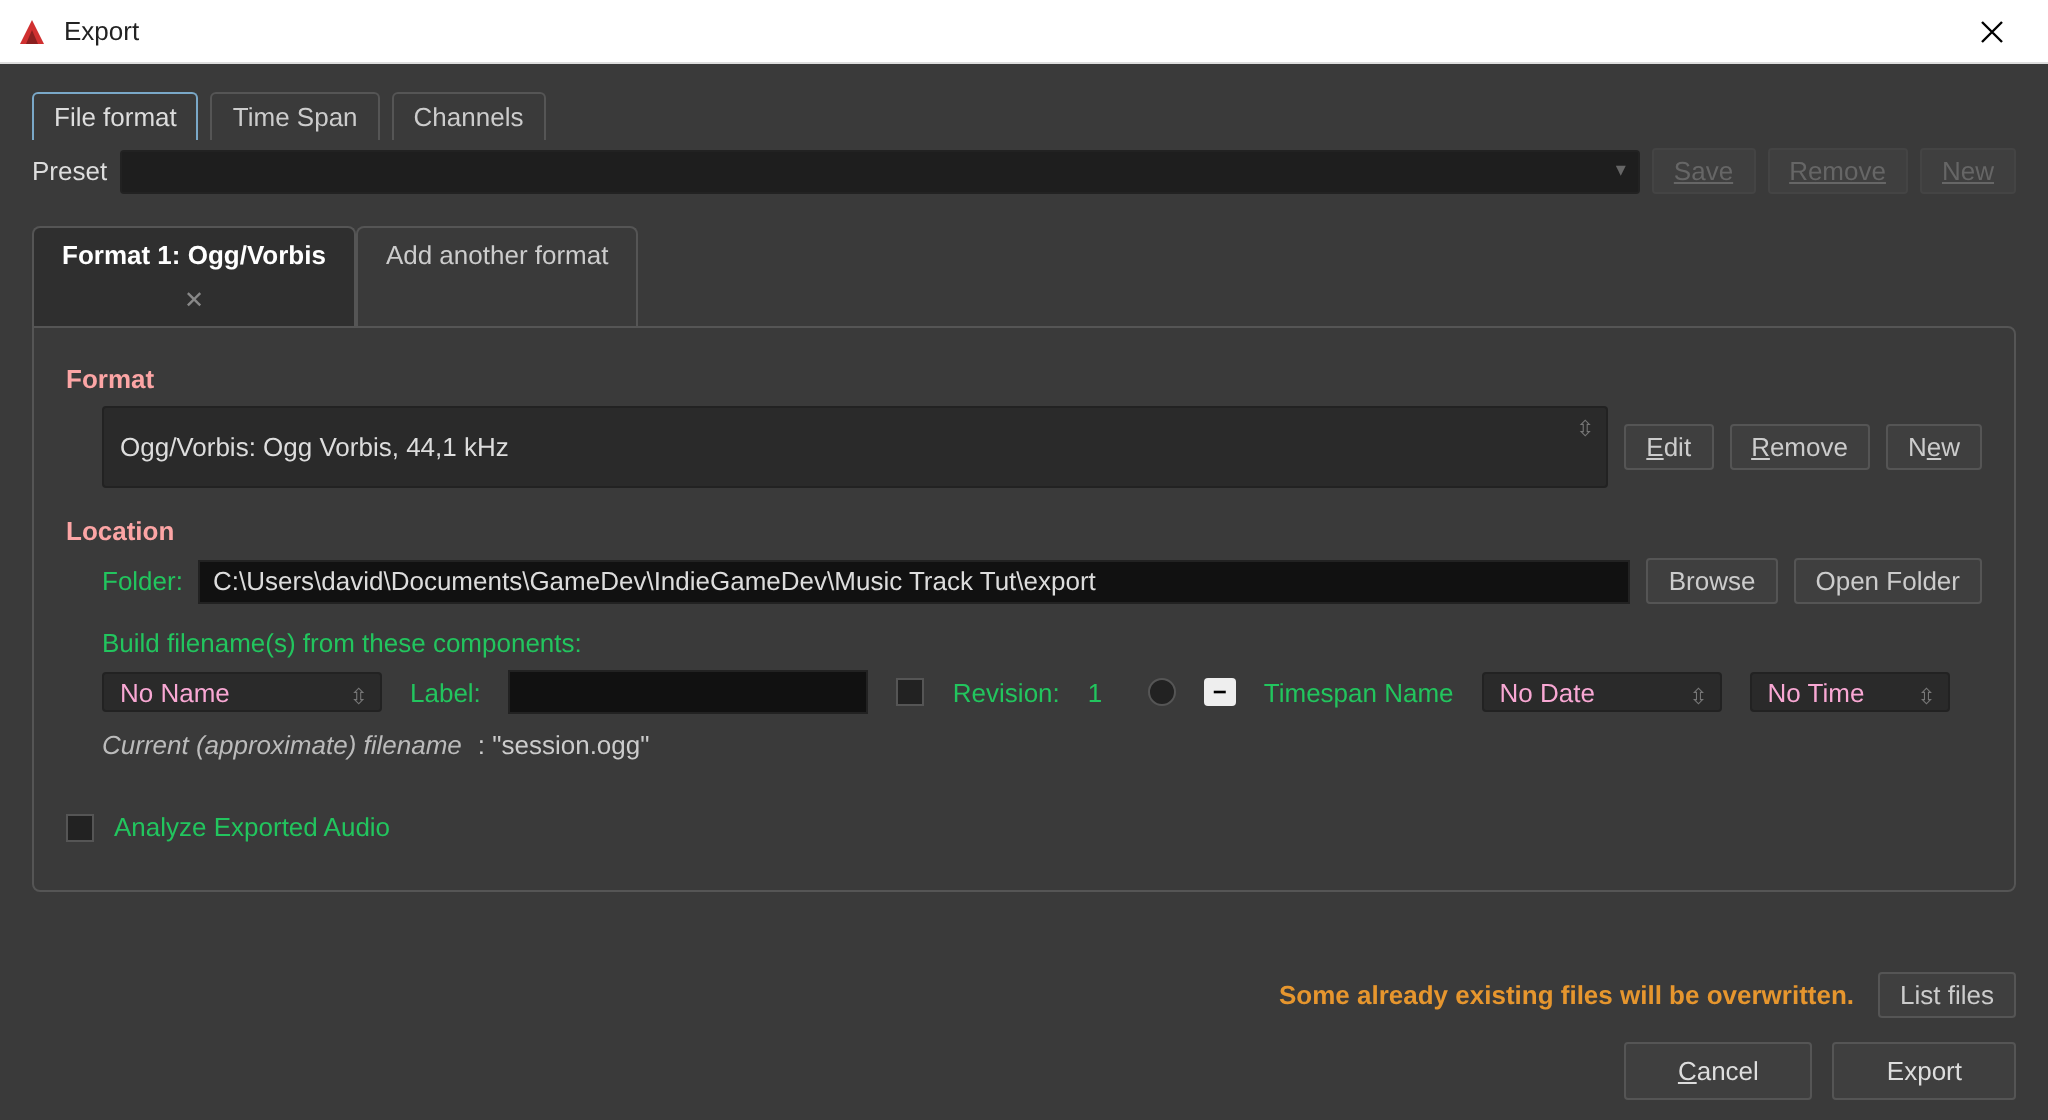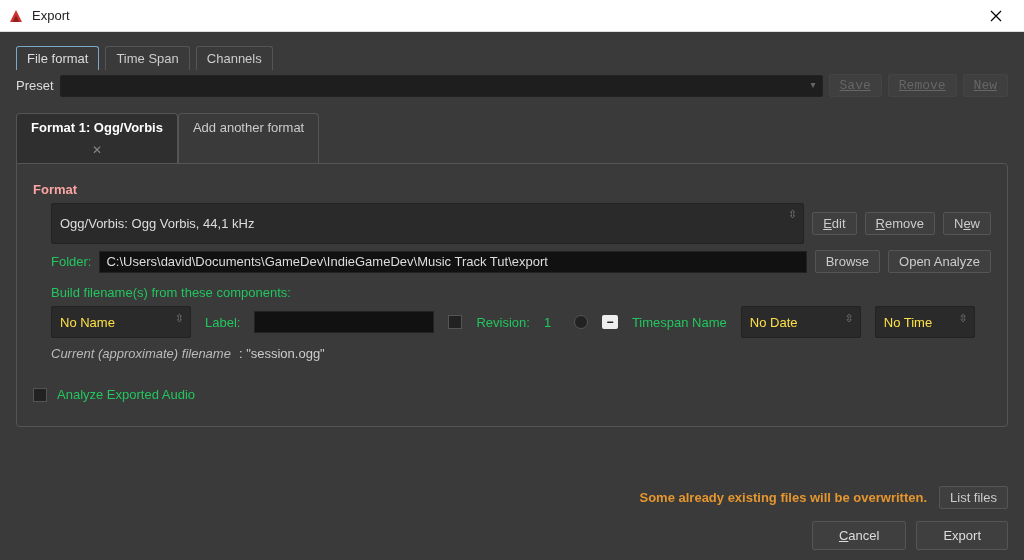--- a/index.html
+++ b/index.html
@@ -91,7 +91,7 @@
     cursor: pointer;
     font-size: 13px;
   }
-  .btn.disabled { color: #666; border-color: #444; font-family: Liberation Mono, monospace; }
+  .btn.disabled { color: #666; border-color: #444; }
   .btn u { text-decoration: underline; }
   .format-tabs {
     display: flex;

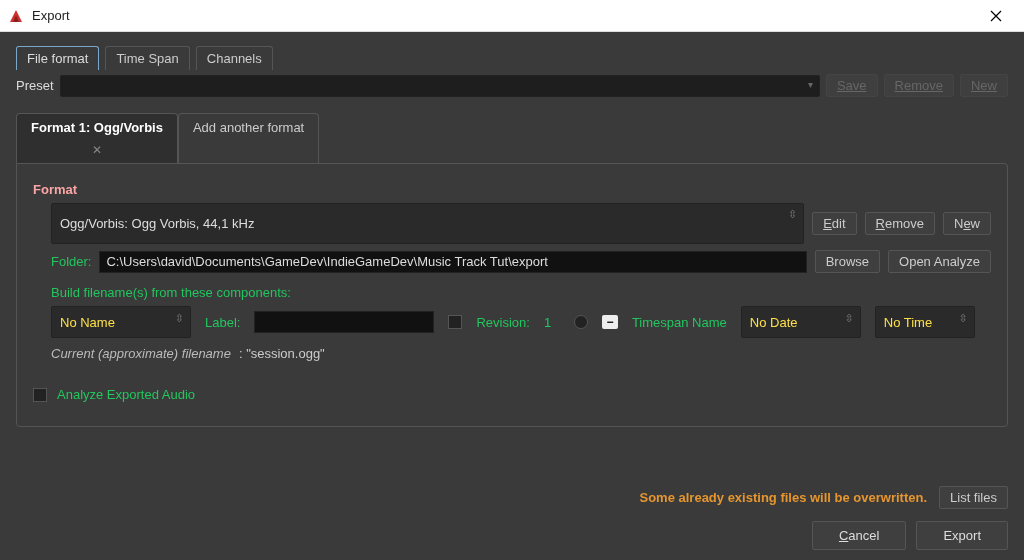--- a/index.html
+++ b/index.html
@@ -263,6 +263,7 @@
       <div class="btn">N<u>e</u>w</div>
     </div>
 
+    <div class="section-h" style="margin-top:14px">Location</div>
 
     <div class="row indent">
       <span class="sub-label">Folder:</span>

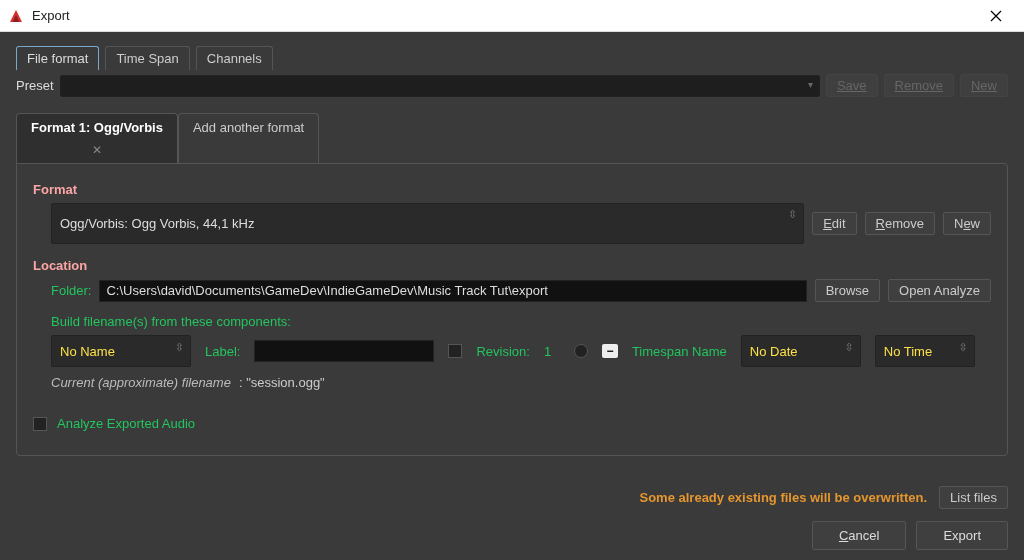--- a/index.html
+++ b/index.html
@@ -269,7 +269,7 @@
       <span class="sub-label">Folder:</span>
       <input class="text-input" value="C:\Users\david\Documents\GameDev\IndieGameDev\Music Track Tut\export" style="">
       <div class="btn">Browse</div>
-      <div class="btn">Open Analyze</div>
+      <div class="btn">Open Folder</div>
     </div>
 
     <div class="row indent" style="margin-top:12px">

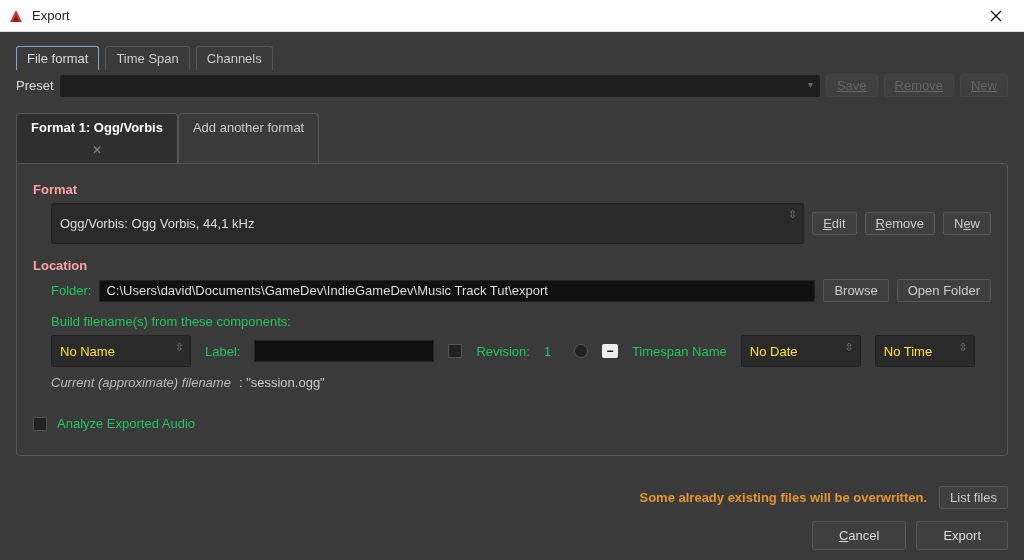--- a/index.html
+++ b/index.html
@@ -154,11 +154,11 @@
   }
   .sub-label { color: #22c55e; }
   .small-combo {
-    height: 32px;
+    height: 20px;
     background: #2a2a2a;
     border: 1px solid #222;
     border-radius: 2px;
-    color: #fde047;
+    color: #f9a8d4;
     padding: 0 24px 0 8px;
     display: flex; align-items: center;
     position: relative;

